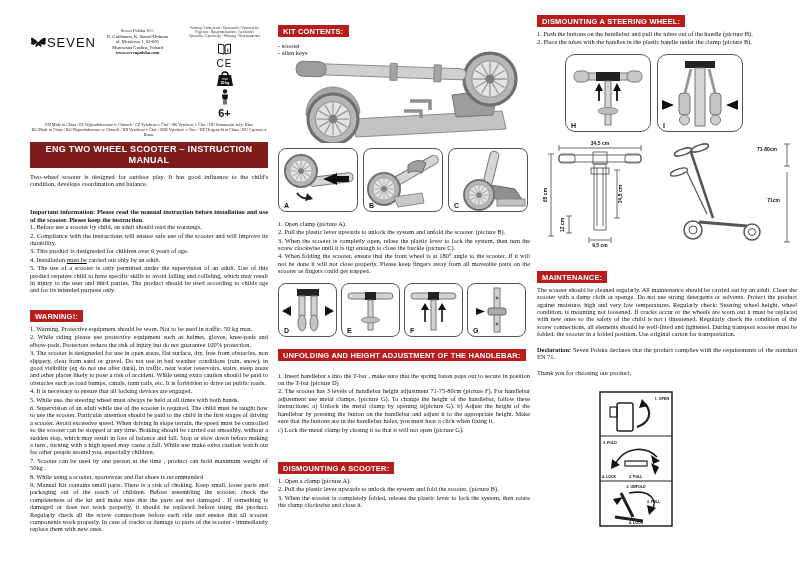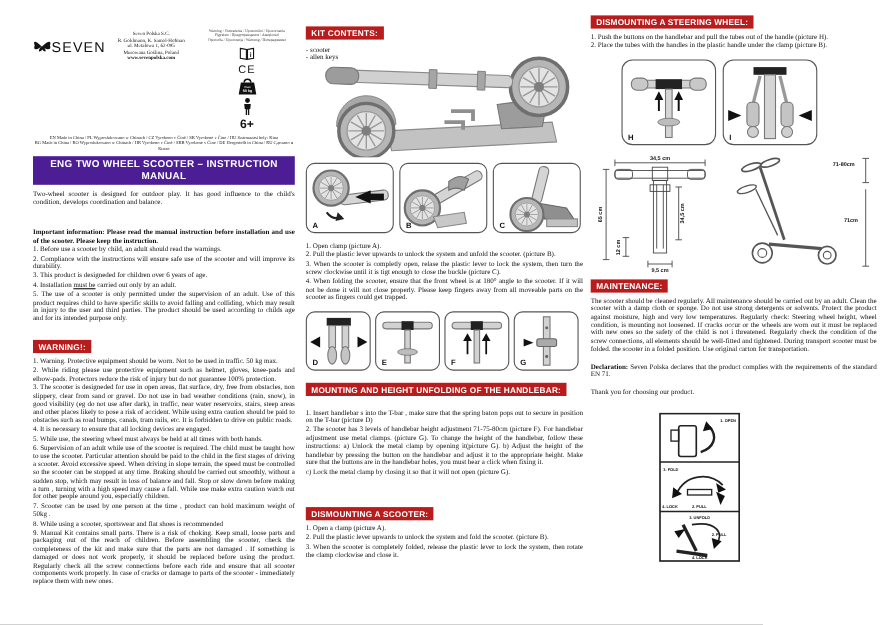--- a/index.html
+++ b/index.html
@@ -14,7 +14,7 @@
   .banner { display:inline-block; background:#b91c1c; color:#fff;
             font-family:"Liberation Sans", sans-serif; font-weight:bold;
             font-size:7.5px; line-height:9px; padding:2px 5px 1px 5px; letter-spacing:.2px; }
-  .main-banner { display:block; width:100%; background:#4c1d95; color:#fff; text-align:center;
+  .main-banner { display:block; width:100%; background:#7f1d1d; color:#fff; text-align:center;
             font-family:"Liberation Sans", sans-serif; font-weight:bold;
             font-size:9px; line-height:11px; padding:2px 0; letter-spacing:.3px; }
 

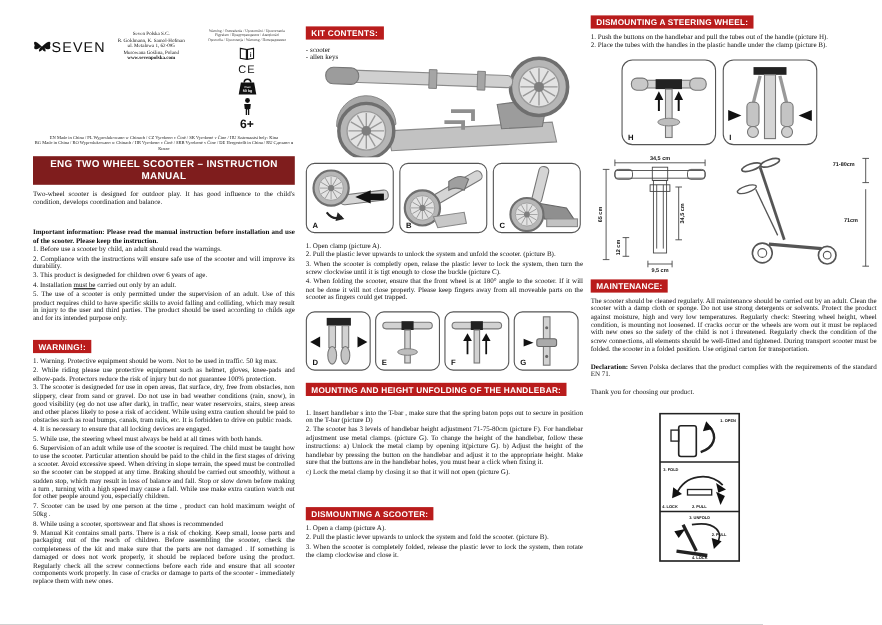--- a/index.html
+++ b/index.html
@@ -378,7 +378,7 @@
       <text class="dim-label" x="243" y="64" text-anchor="end">71cm</text>
     </svg>
 
-    <div style="margin-top:2px">
+    <div style="margin-top:18px">
       <span class="banner">MAINTENANCE:</span>
     </div>
     <p class="t" style="margin-top:2px">The  scooter should  be  cleaned  regularly. All  maintenance  should  be carried out  by  an adult. Clean the  scooter with a damp cloth or sponge. Do not use strong detergents or solvents. Protect the product against moisture, high and very low temperatures. Regularly check: Steering wheel height, wheel condition, is mounting not loosened. If cracks occur or the wheels are worn  out  it must  be  replaced  with  new ones so the safety  of the  child is not i threatened. Regularly check the condition of the screw connections, all elements should be well-fitted and tightened. During transport scooter must be folded. the scooter in a folded position. Use original carton for transportation.</p>

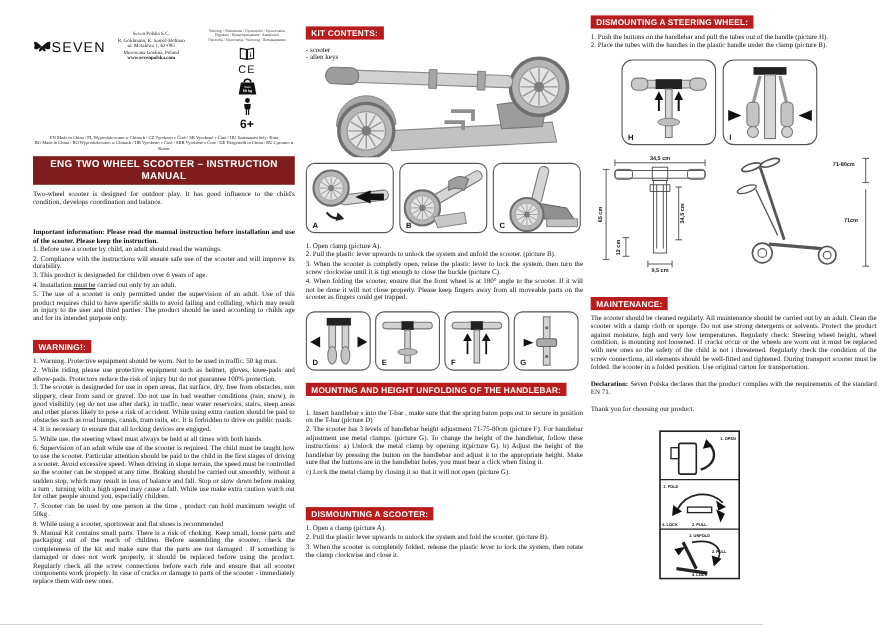--- a/index.html
+++ b/index.html
@@ -262,7 +262,7 @@
     </div>
 
     <div style="margin-top:7px">
-      <span class="banner">MOUNTING AND HEIGHT UNFOLDING OF THE HANDLEBAR:</span>
+      <span class="banner">UNFOLDING AND HEIGHT ADJUSTMENT OF THE HANDLEBAR:</span>
     </div>
 
     <div class="steps" style="margin-top:10px">

